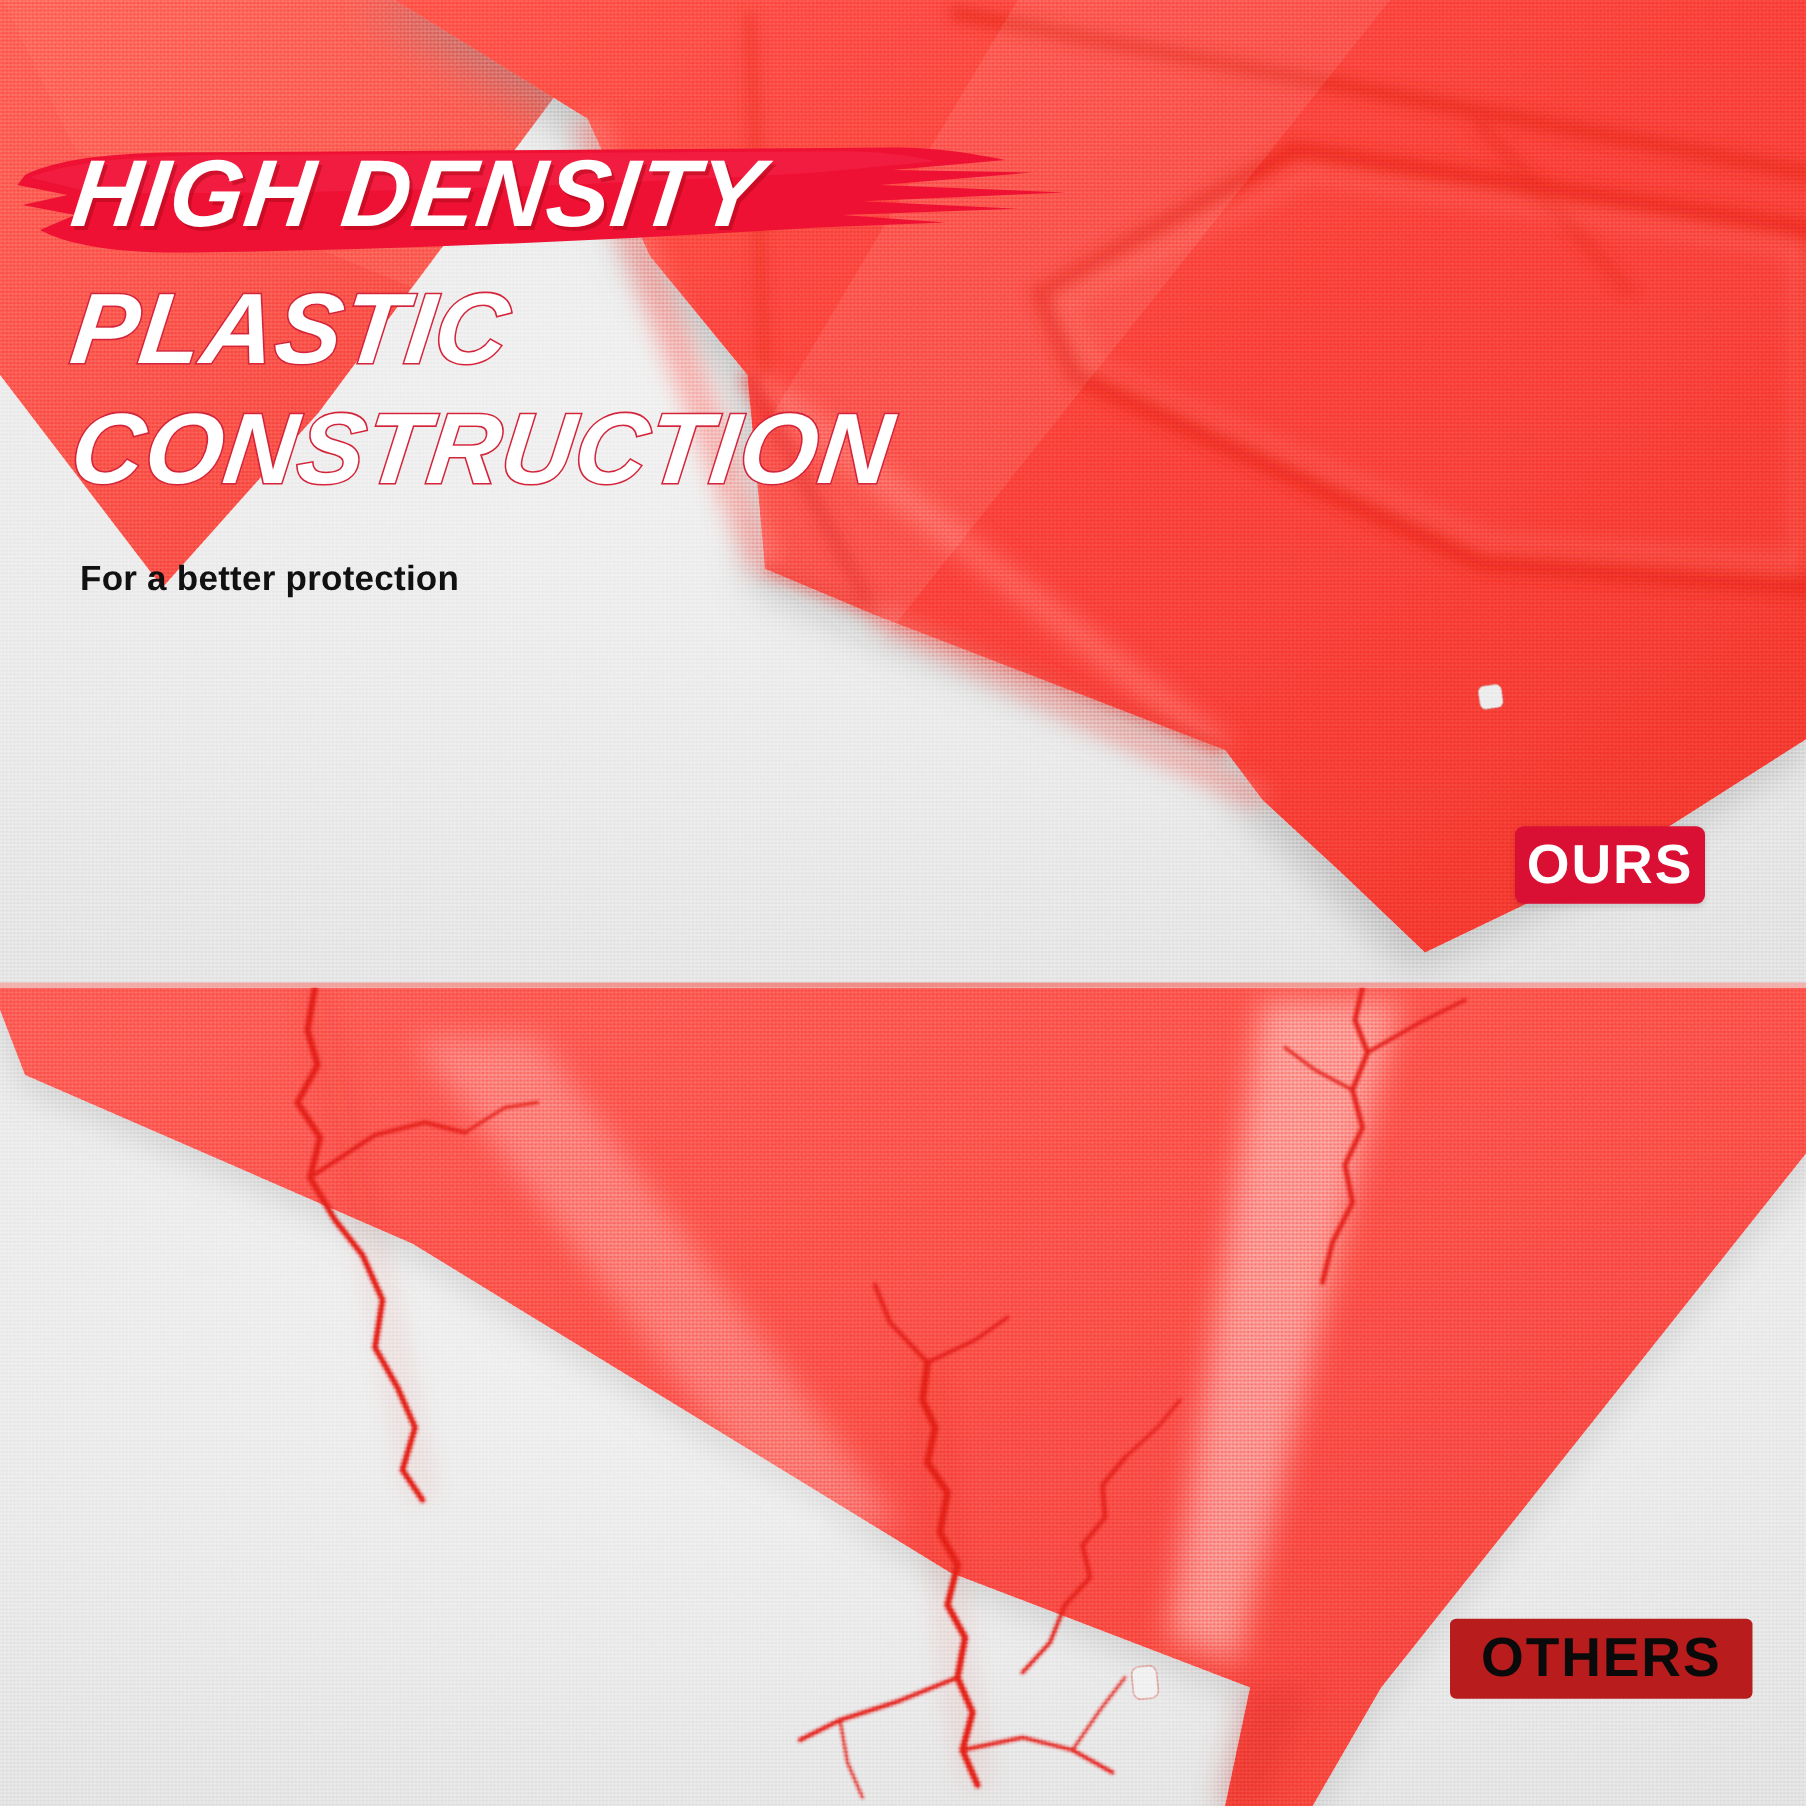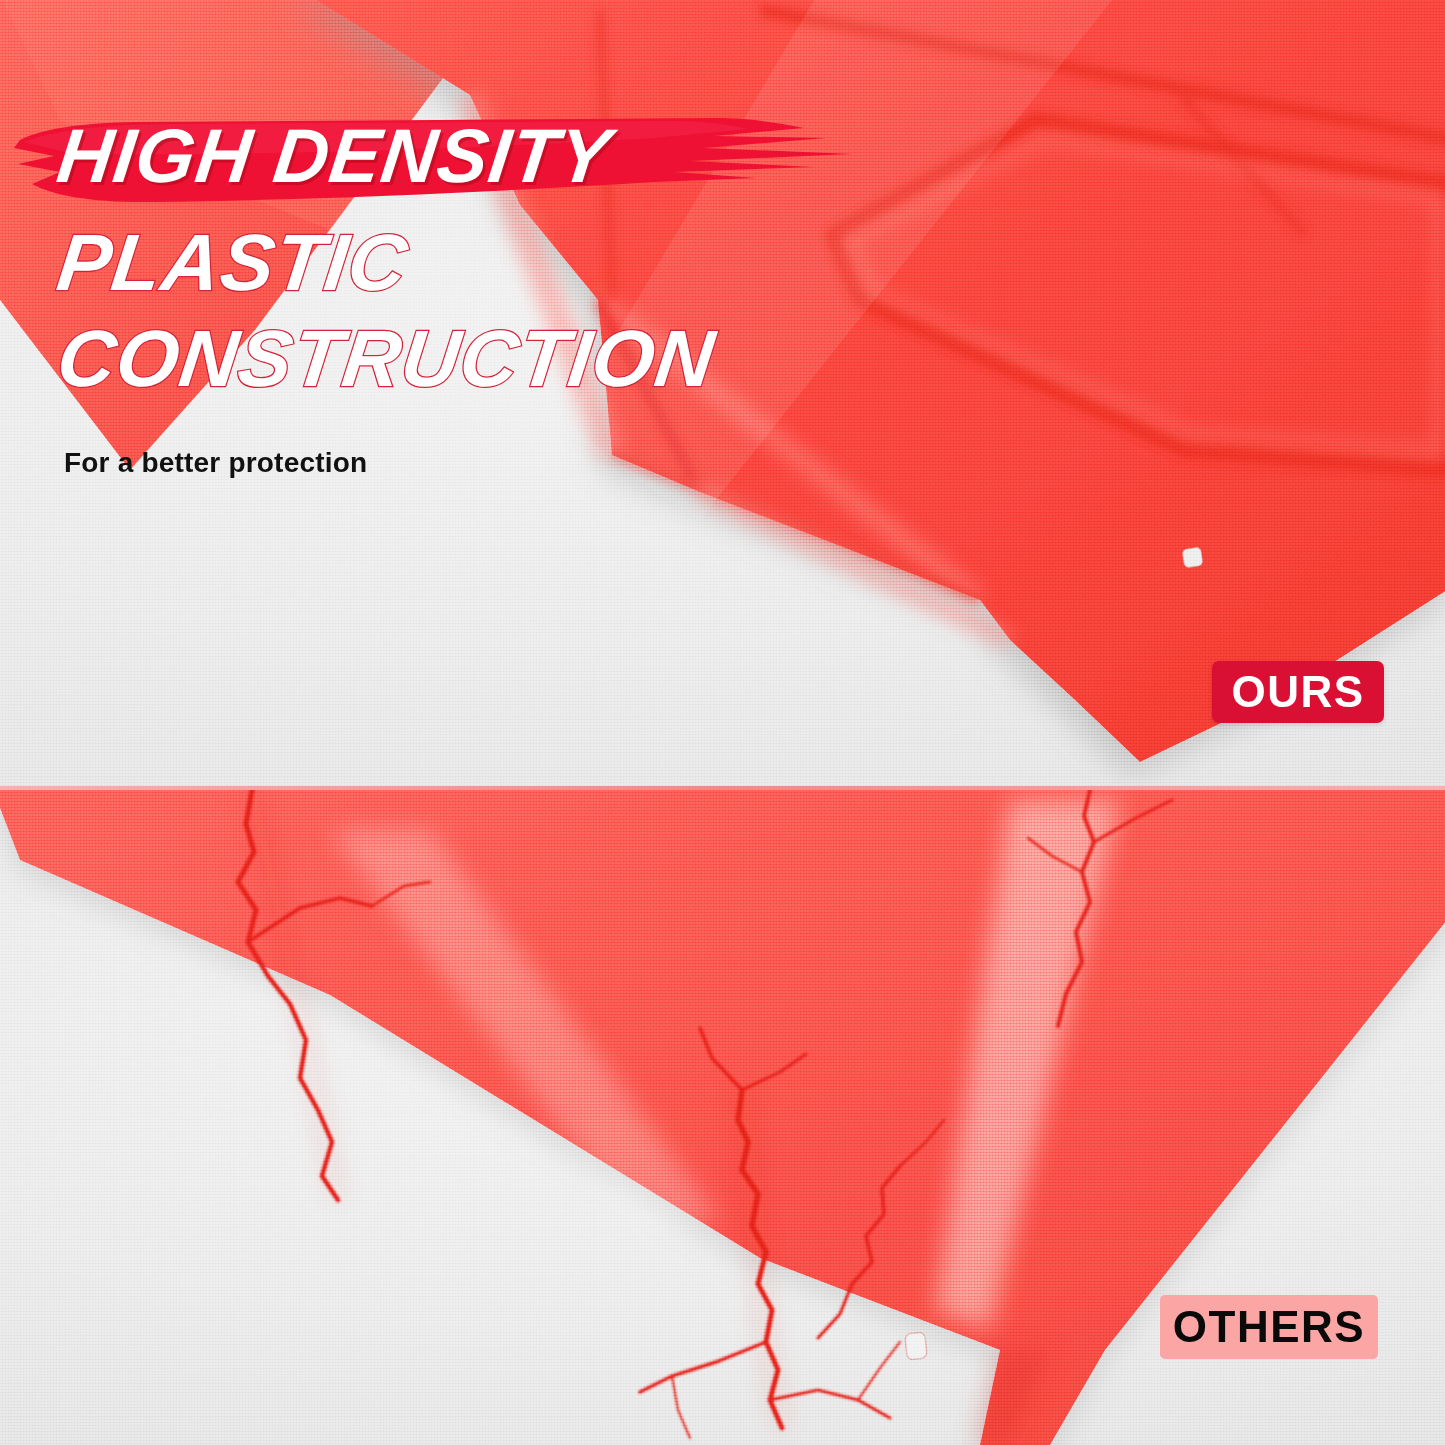--- a/index.html
+++ b/index.html
@@ -108,7 +108,7 @@
     letter-spacing:1.5px;
   }
   .badge-ours{
-    left:1212px;top:661px;width:172px;height:62px;
+    left:1212px;top:661px;width:152px;height:62px;
     background:#da0f34;border-radius:7px;
     color:#ffffff;font-size:44px;
     box-shadow:0 2px 5px rgba(0,0,0,.12);

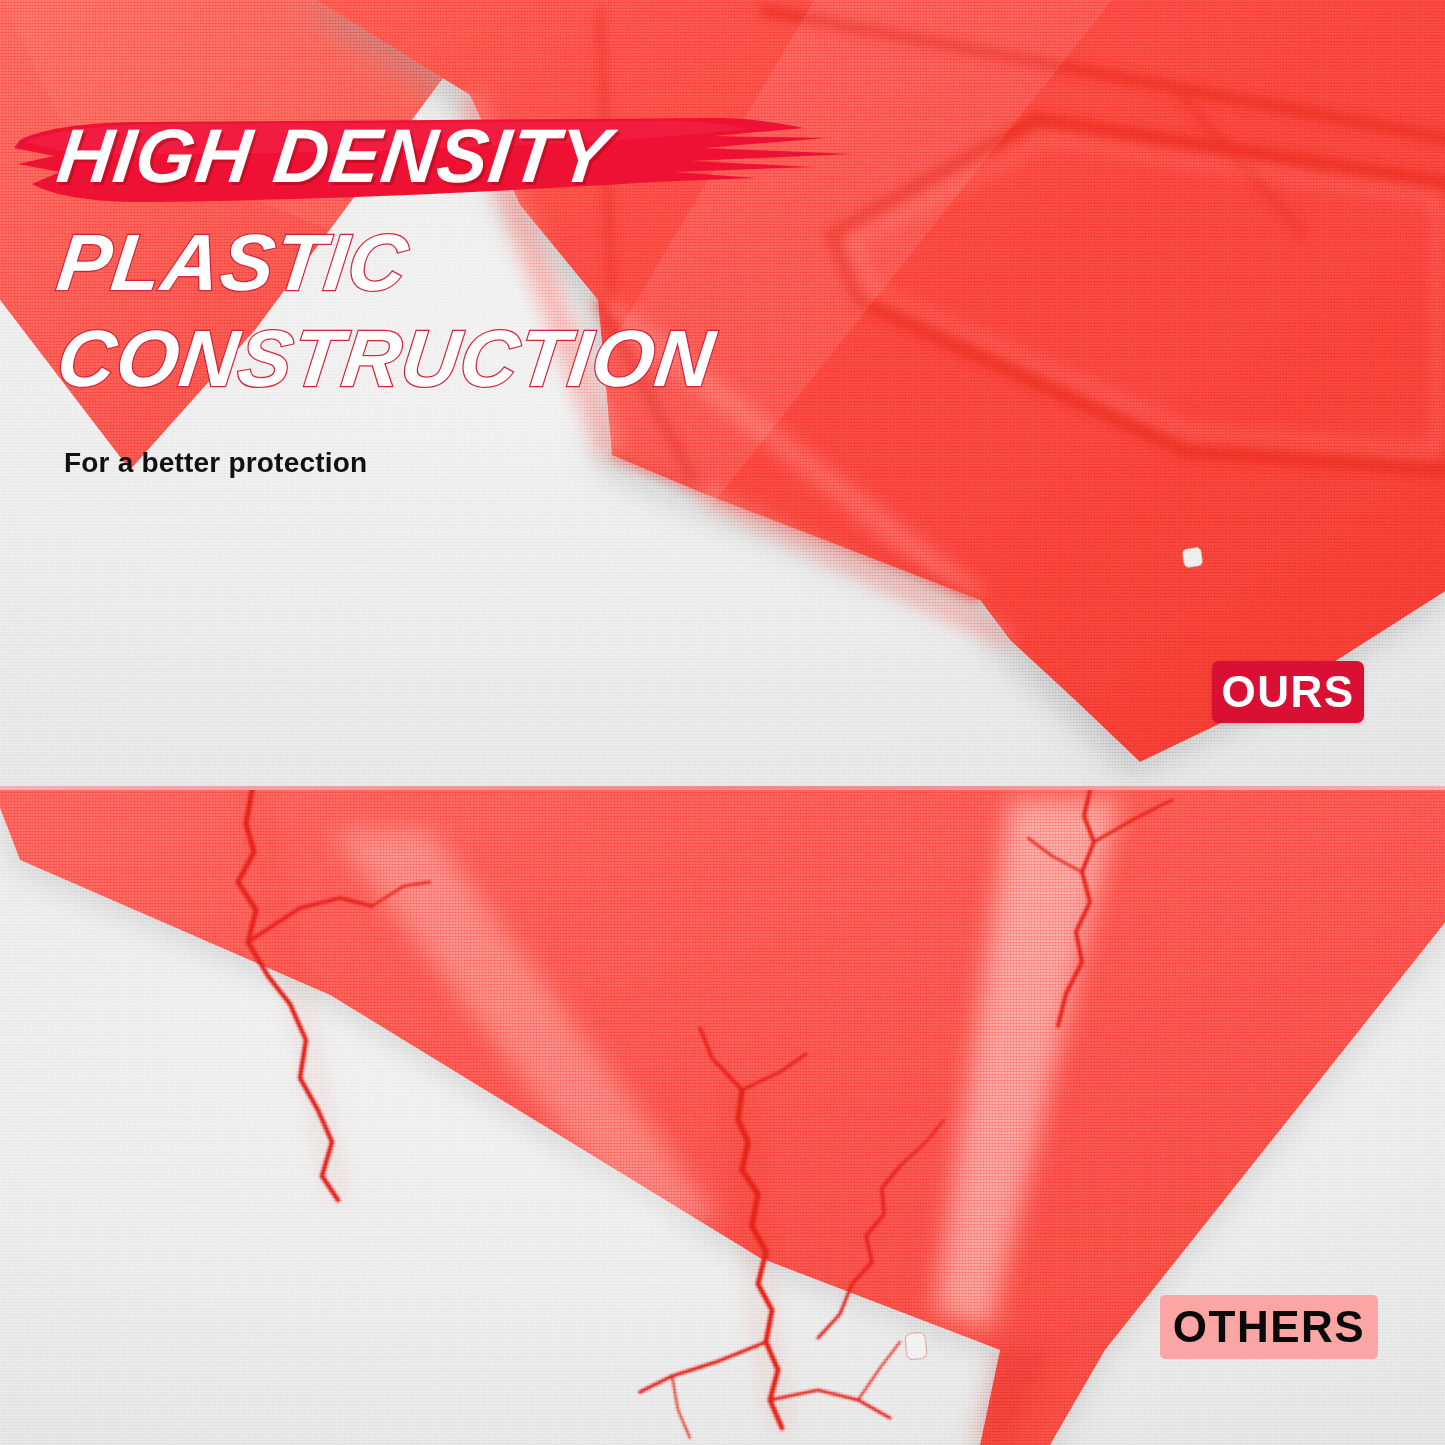--- a/index.html
+++ b/index.html
@@ -114,8 +114,8 @@
     box-shadow:0 2px 5px rgba(0,0,0,.12);
   }
   .badge-others{
-    left:1160px;top:1295px;width:218px;height:64px;
-    background:#fca5a5;border-radius:5px;
+    left:1160px;top:1295px;width:242px;height:64px;
+    background:#b91c1c;border-radius:5px;
     color:#0a0a0a;font-size:44px;
   }
 </style>

